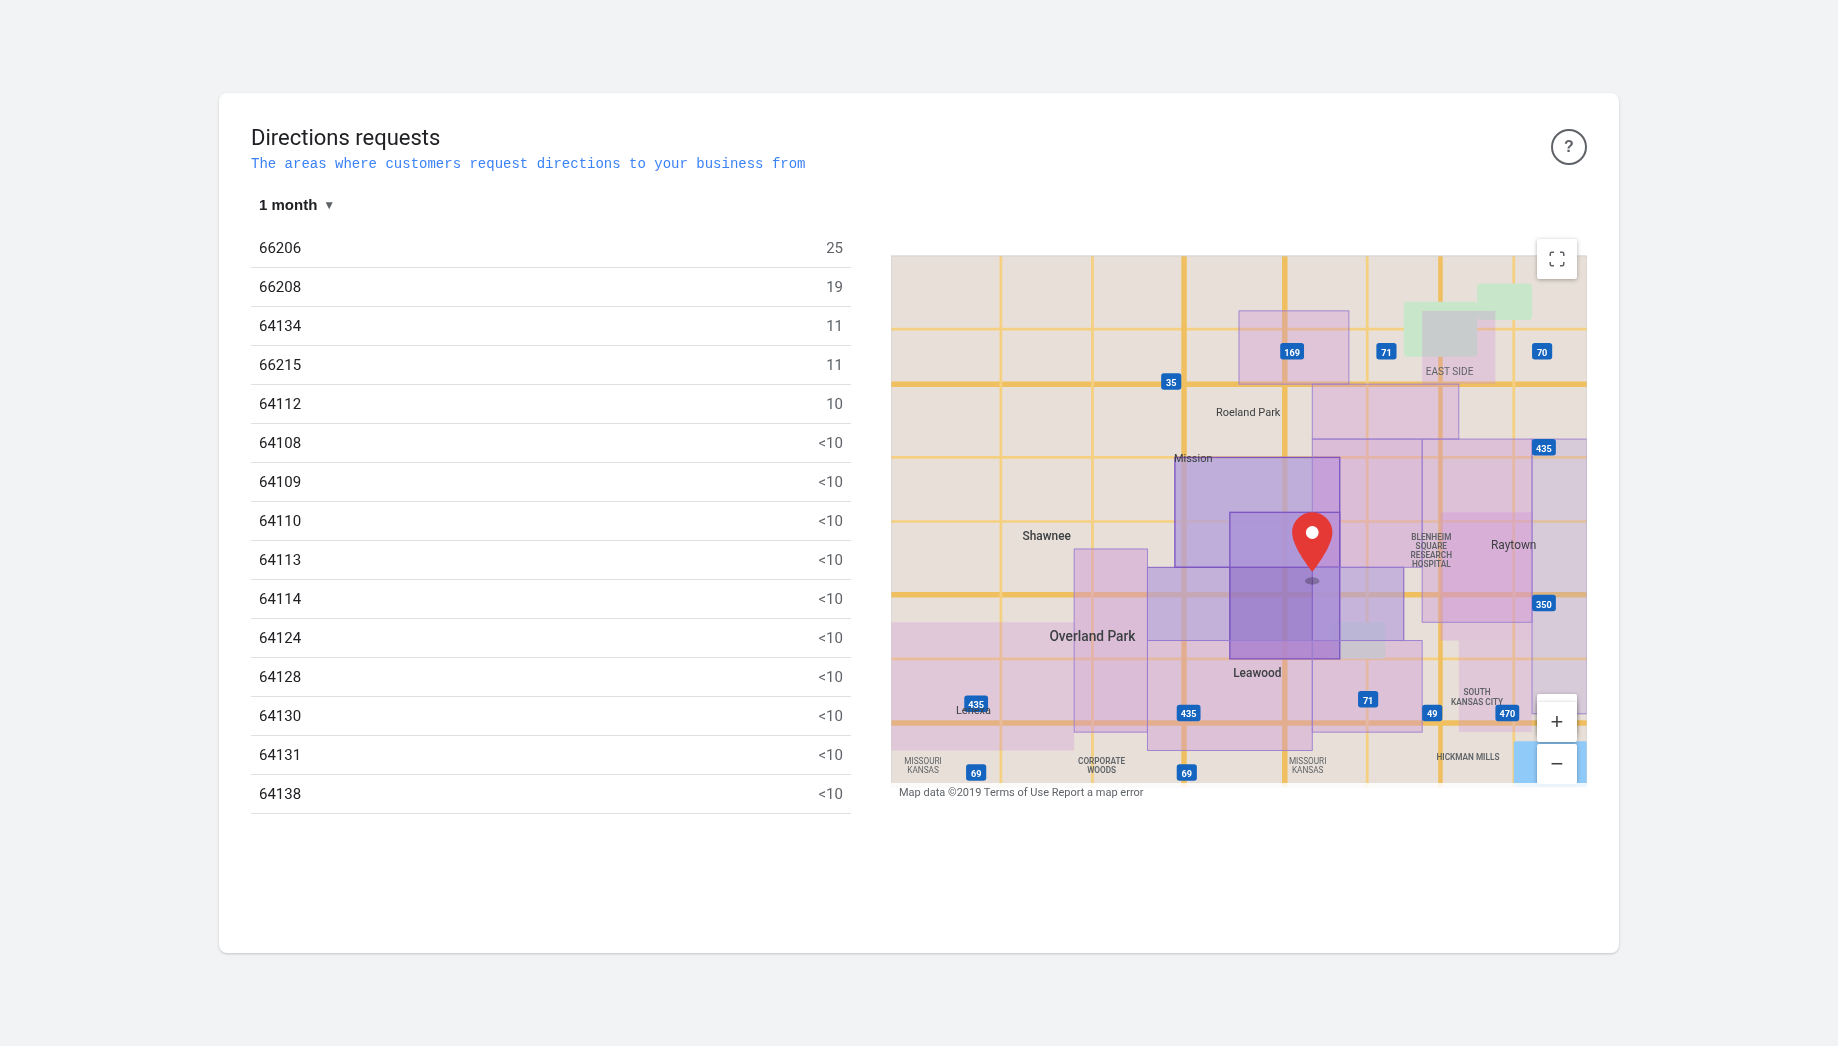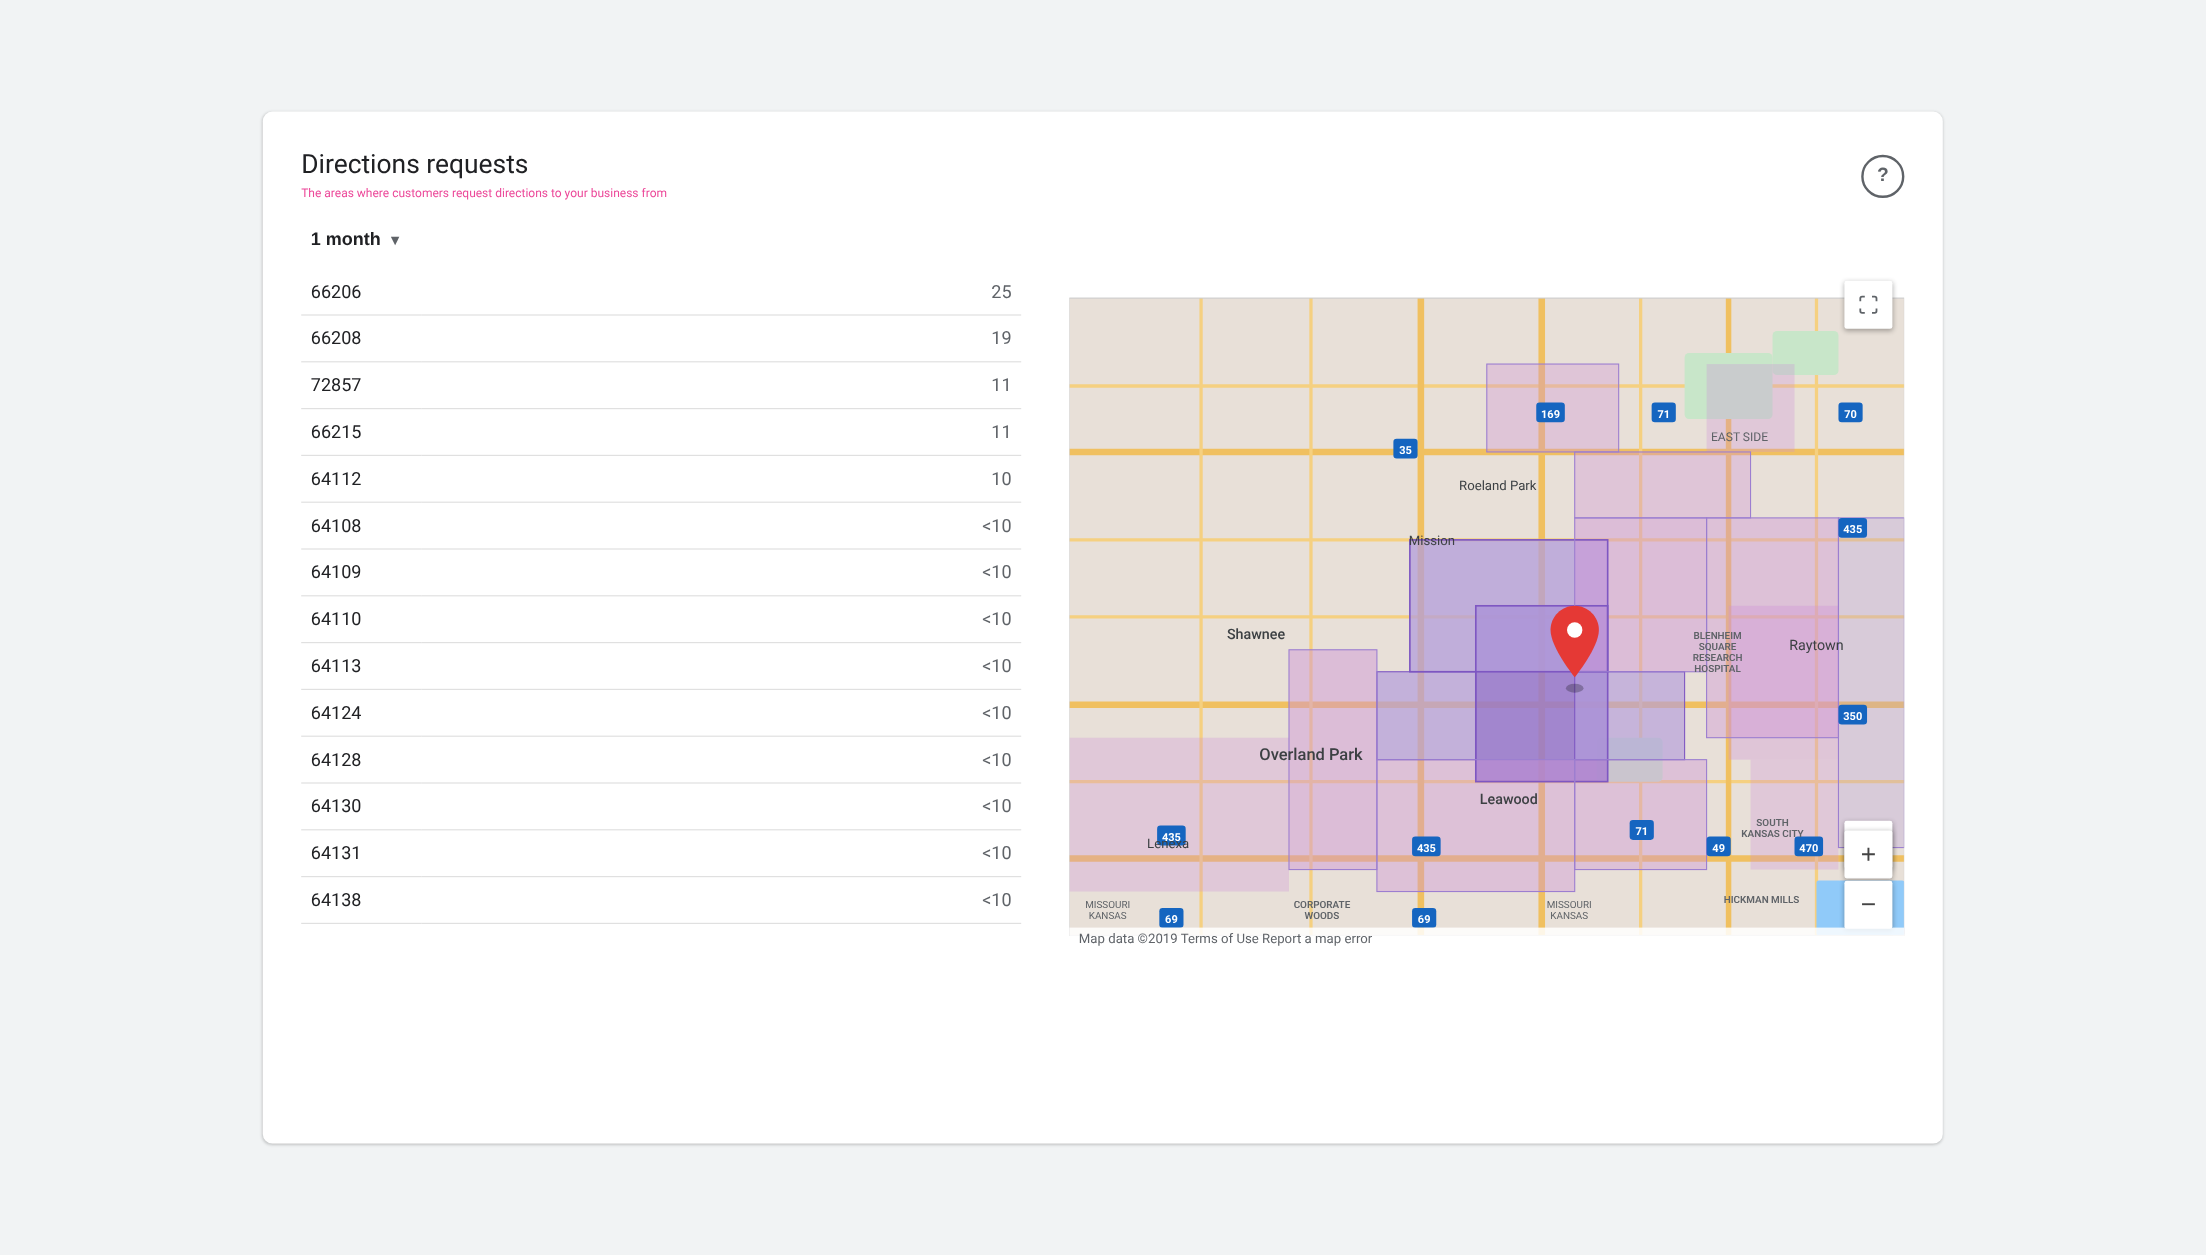--- a/index.html
+++ b/index.html
@@ -34,8 +34,9 @@
       margin-bottom: 6px;
     }
     .card-subtitle {
-      font-size: 10px;
-      color: #ec4899;
+      font-size: 14px;
+      color: #3b82f6;
+      font-family: Liberation Mono, monospace;
     }
     .help-icon-btn {
       width: 36px;

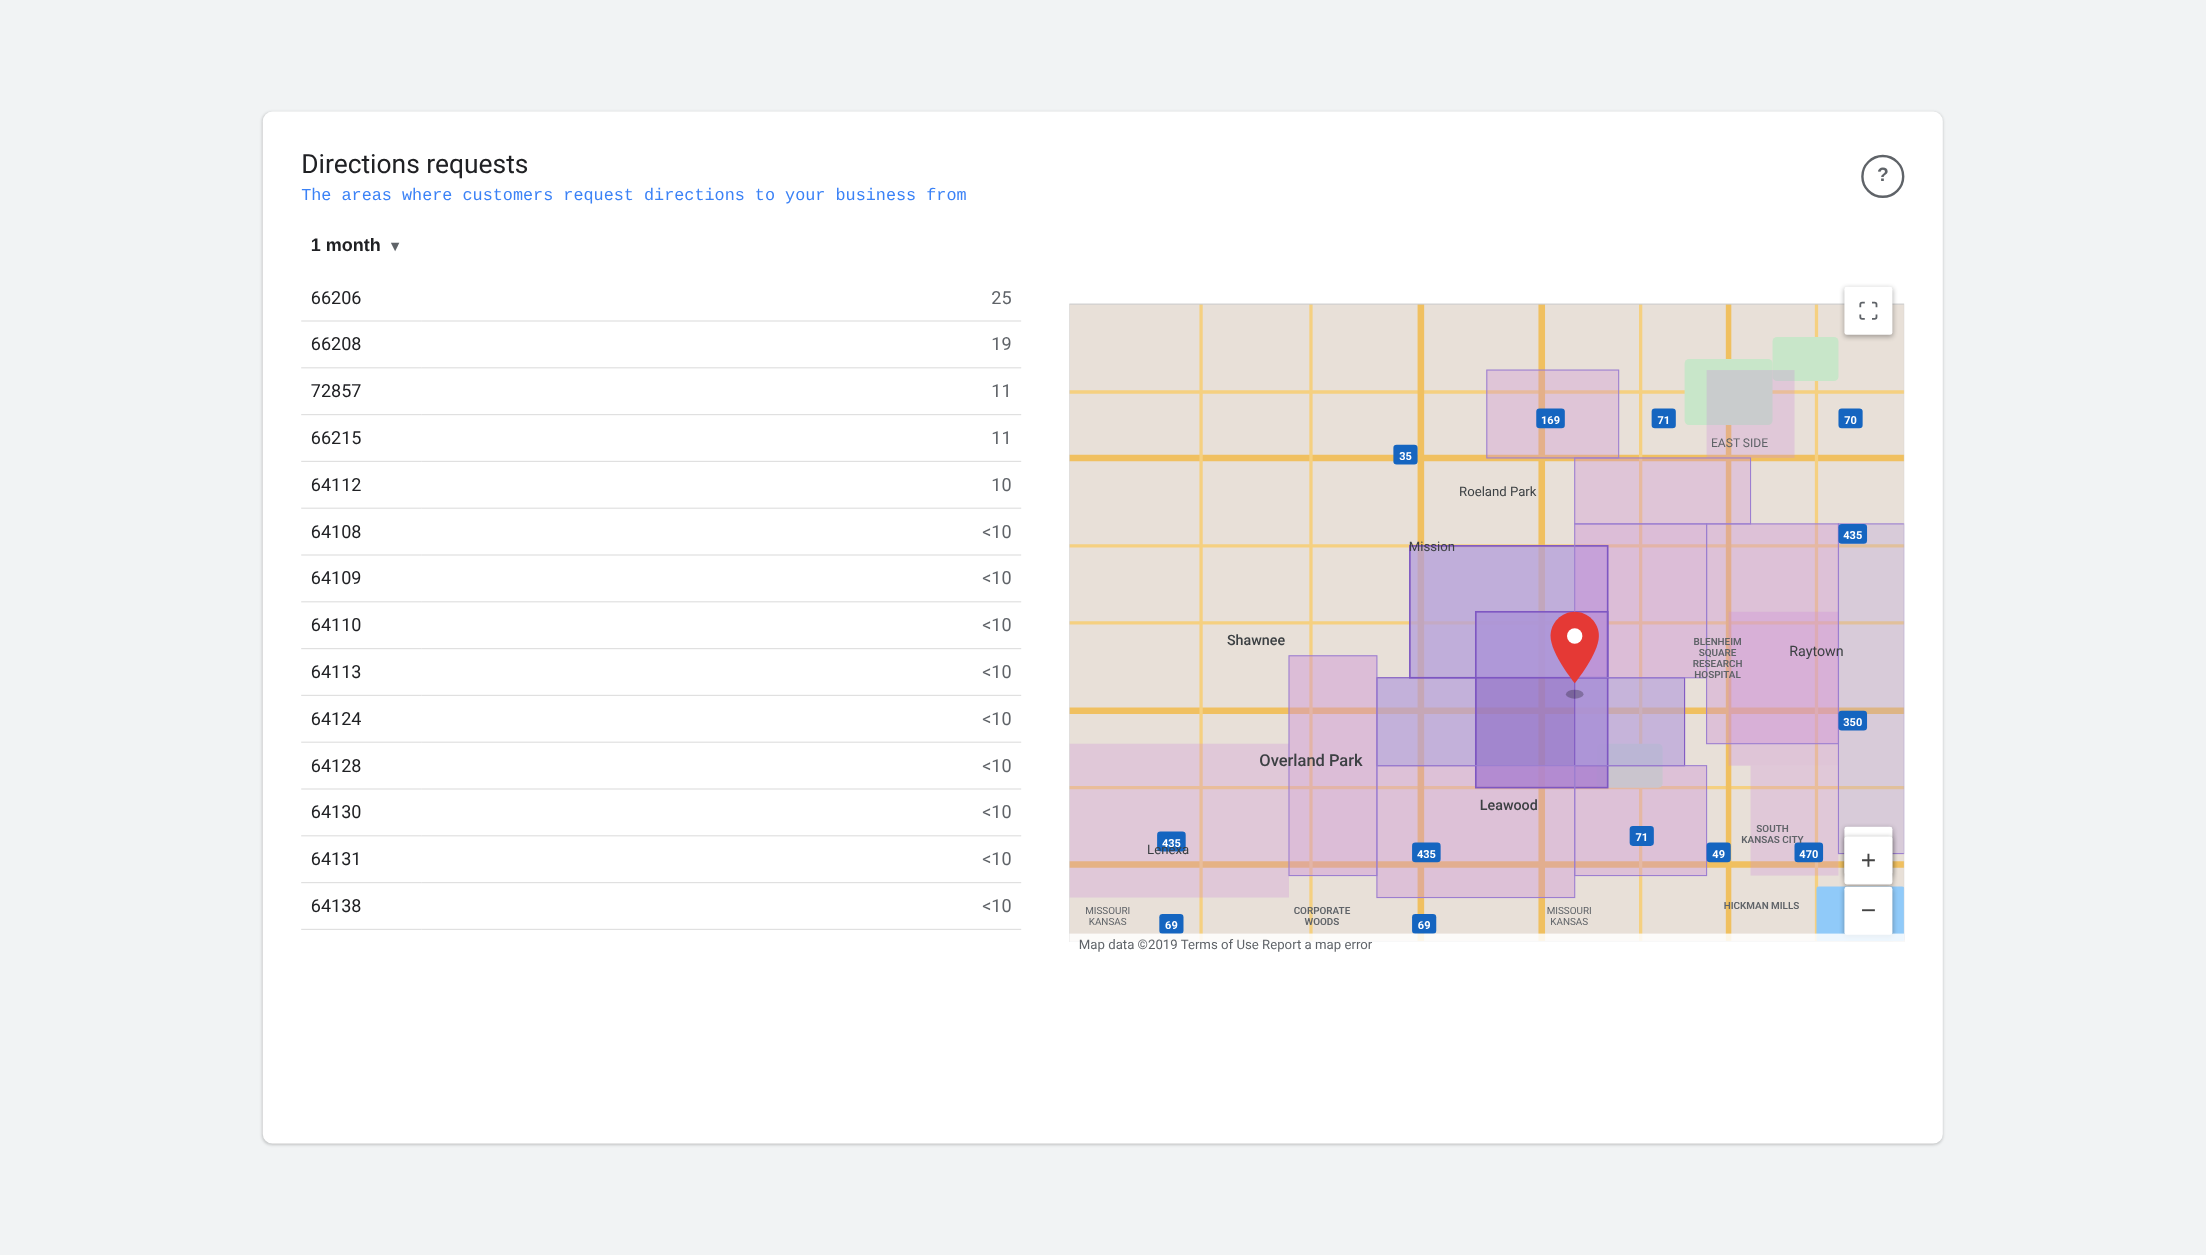--- a/index.html
+++ b/index.html
@@ -170,7 +170,7 @@
       <td>19</td>
     </tr>
             <tr>
-      <td>72857</td>
+      <td>64134</td>
       <td>11</td>
     </tr>
             <tr>

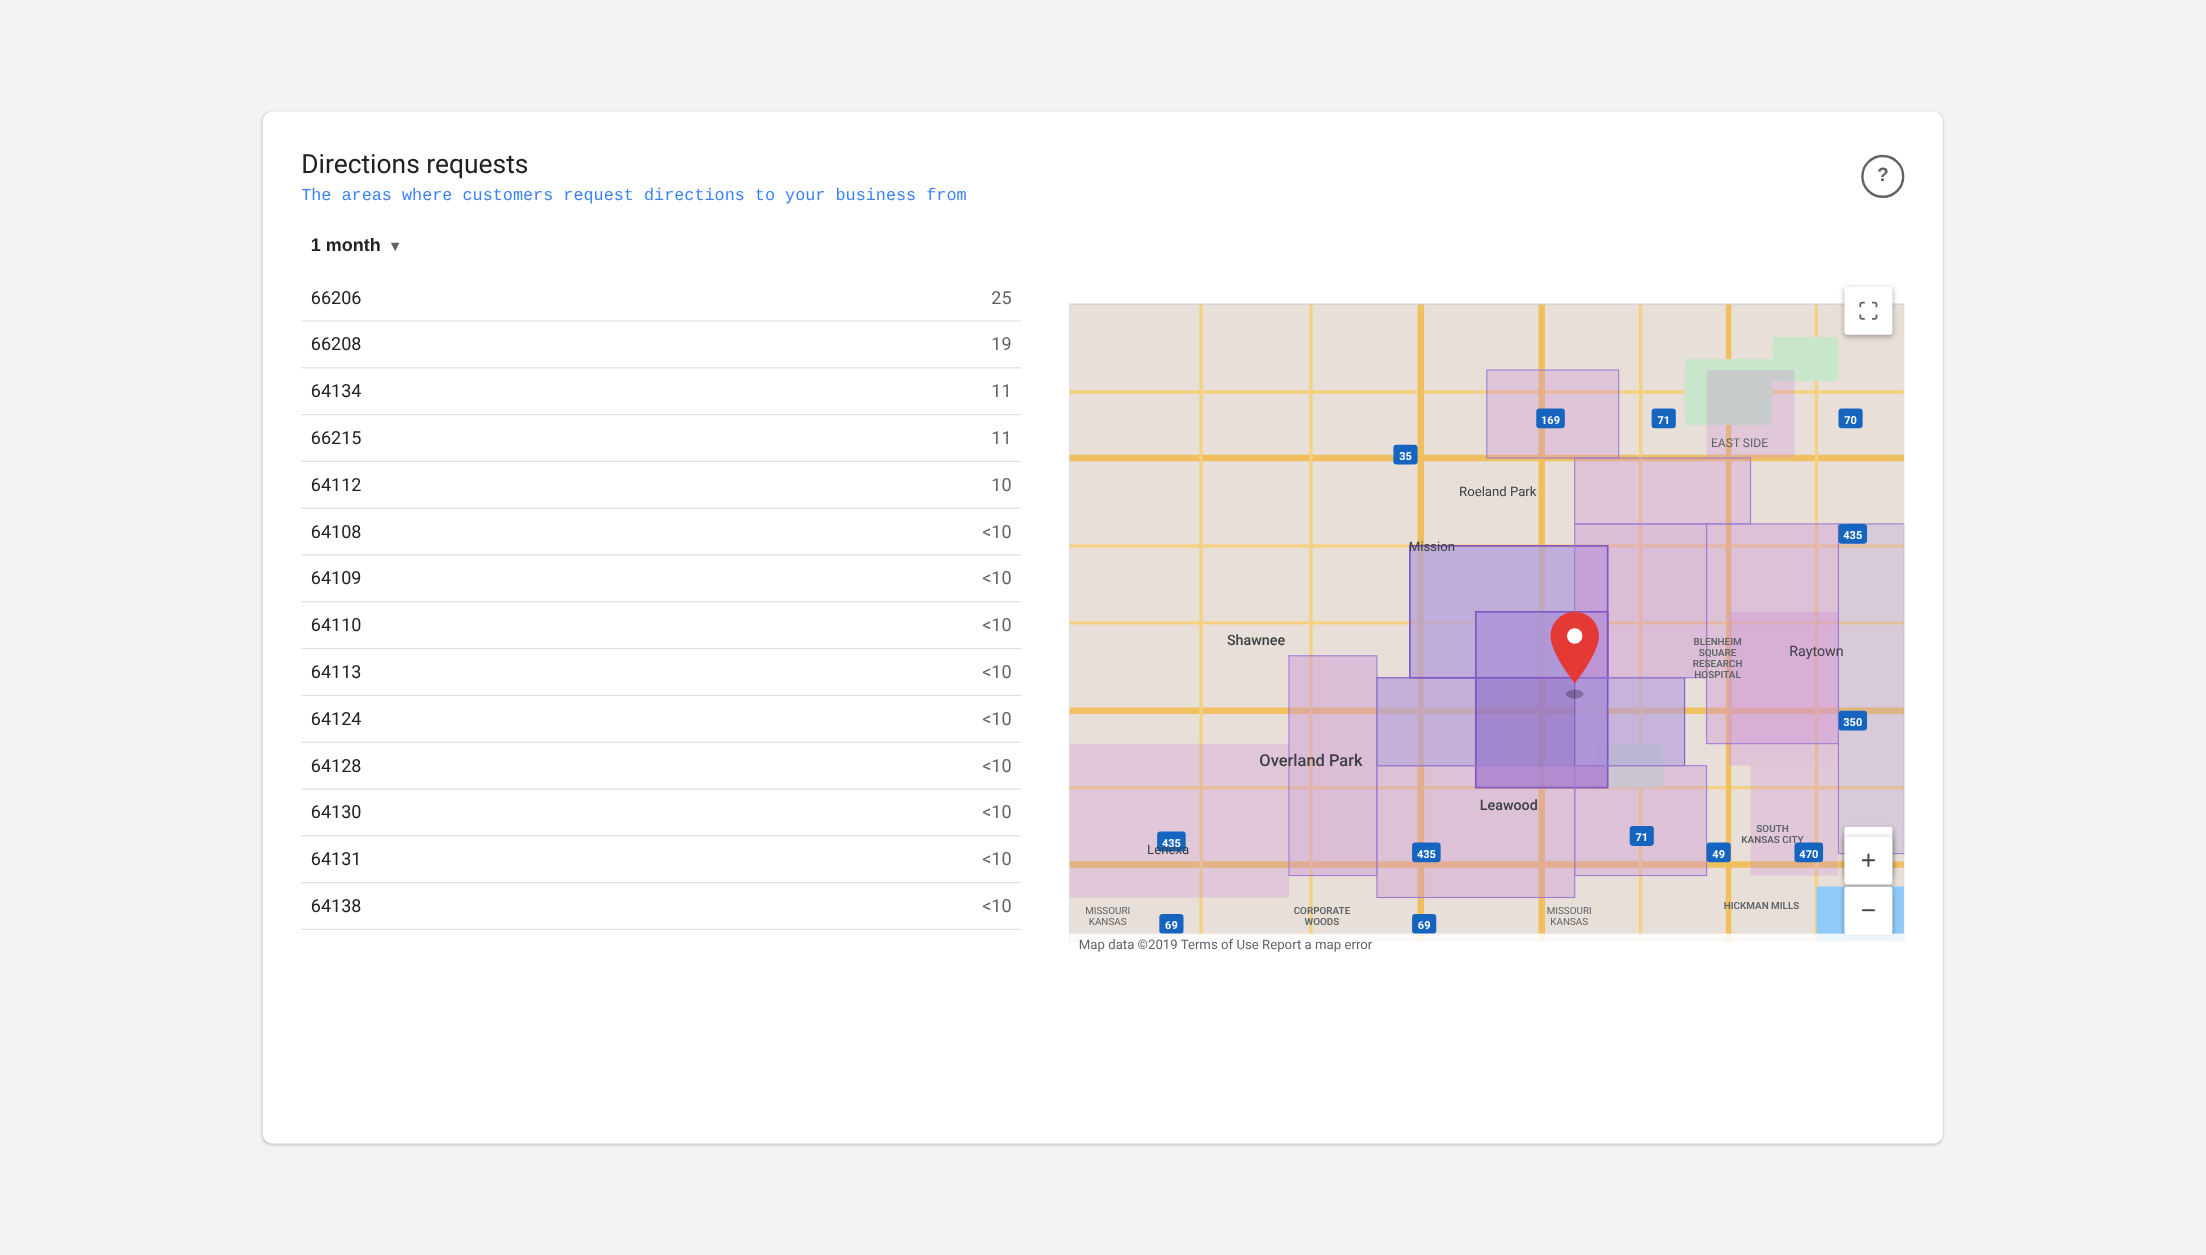--- a/index.html
+++ b/index.html
@@ -195,6 +195,10 @@
     </tr>
             <tr>
       <td>64113</td>
+      <td>&lt;10</td>
+    </tr>
+            <tr>
+      <td>64114</td>
       <td>&lt;10</td>
     </tr>
             <tr>

